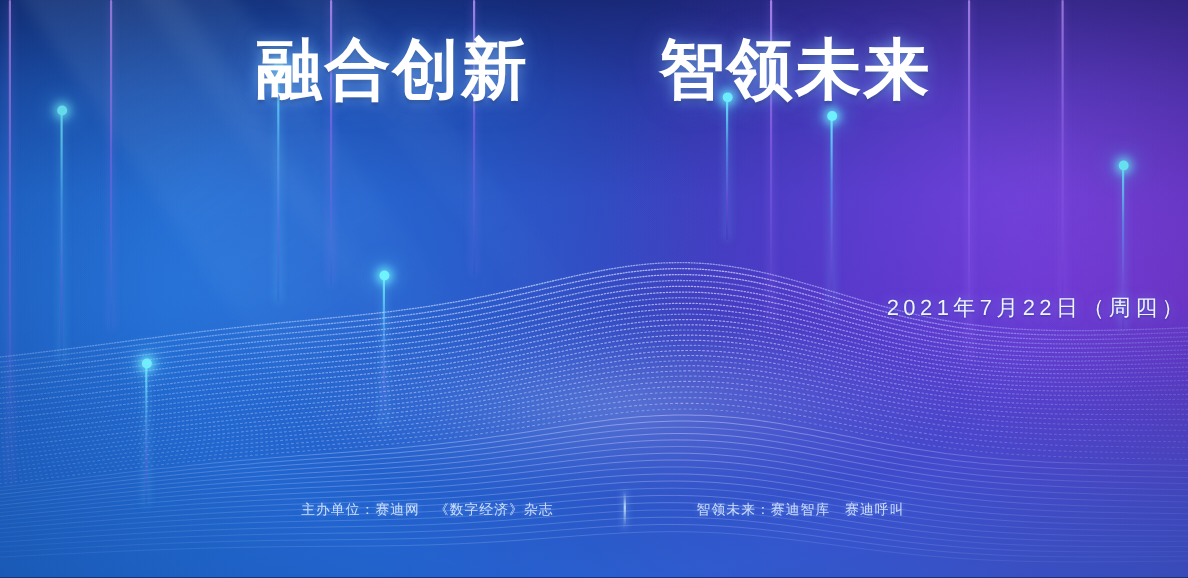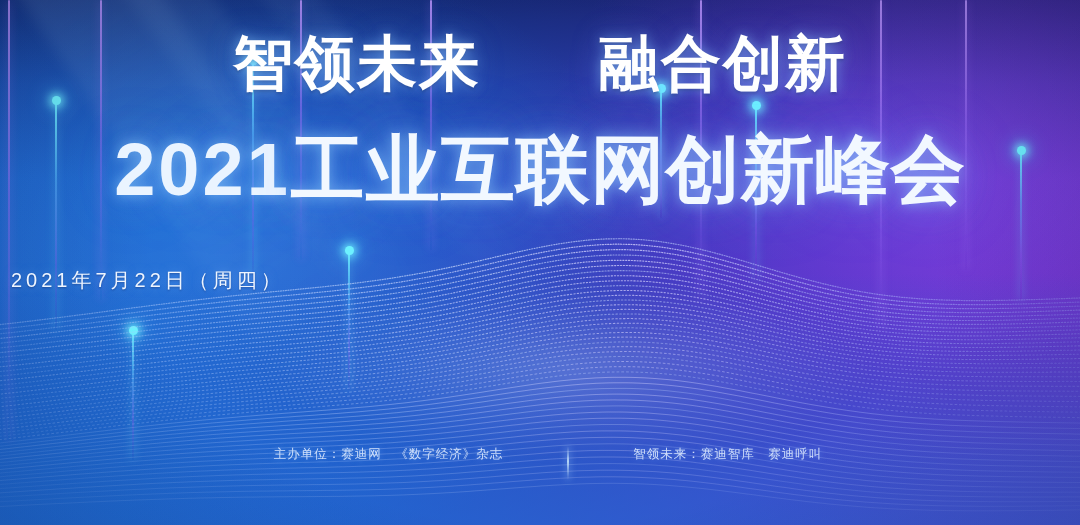--- a/index.html
+++ b/index.html
@@ -394,8 +394,8 @@
   <div class="content">
 
     <div class="tagline">
+      <span>融合创新</span>
       <span>智领未来</span>
-      <span>融合创新</span>
     </div>
 
     <div class="headline">

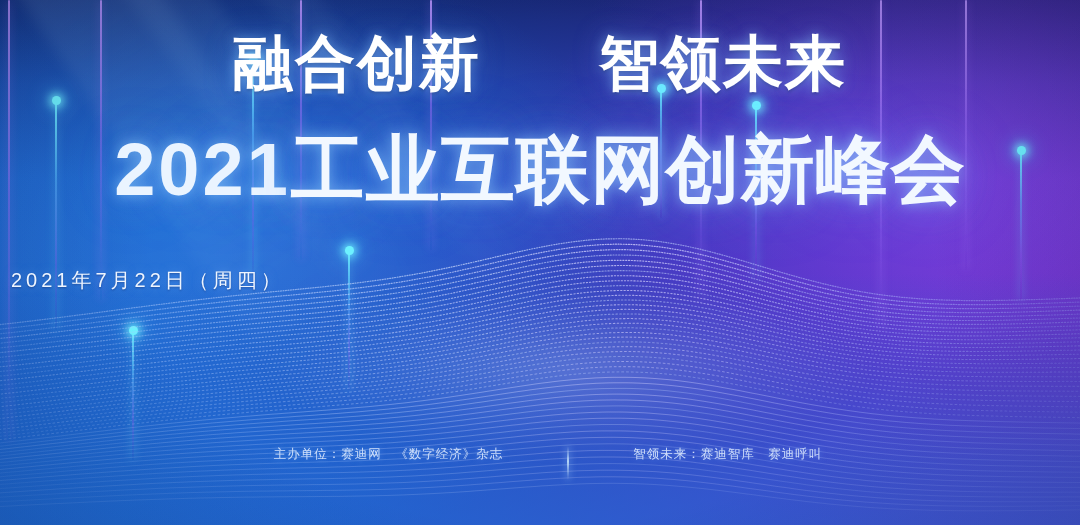--- a/index.html
+++ b/index.html
@@ -398,9 +398,6 @@
       <span>智领未来</span>
     </div>
 
-    <div class="headline">
-      <span class="year">2021</span><span class="body">工业互联网创新峰会</span>
-    </div>
 
     <div class="meta">
       <div class="line1">2021年7月22日（周四）</div>

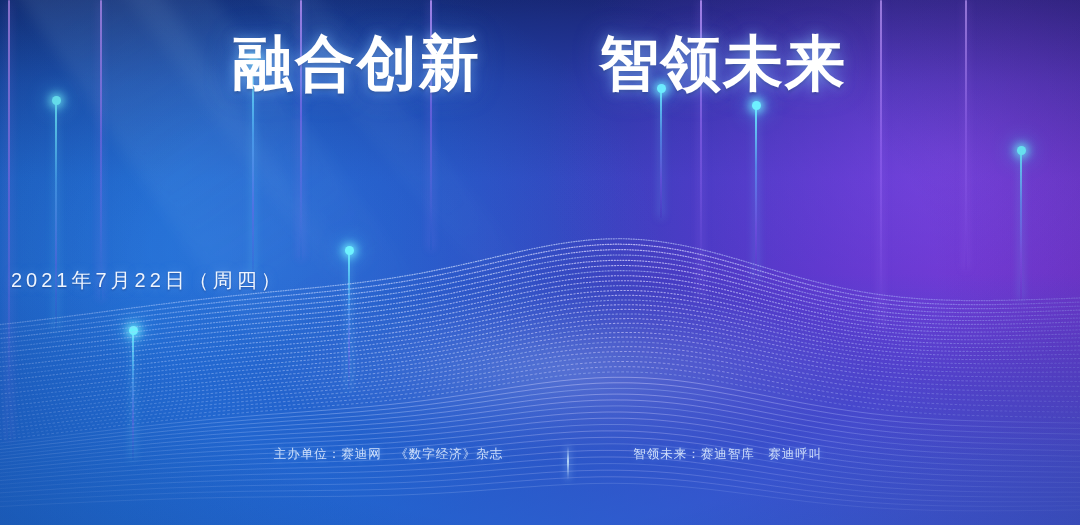--- a/index.html
+++ b/index.html
@@ -216,7 +216,7 @@
     top: 264px;
     left: 0;
     right: 0;
-    text-align: left;
+    text-align: right;
     color: #eef5ff;
     font-size: 20px;
     line-height: 33px;

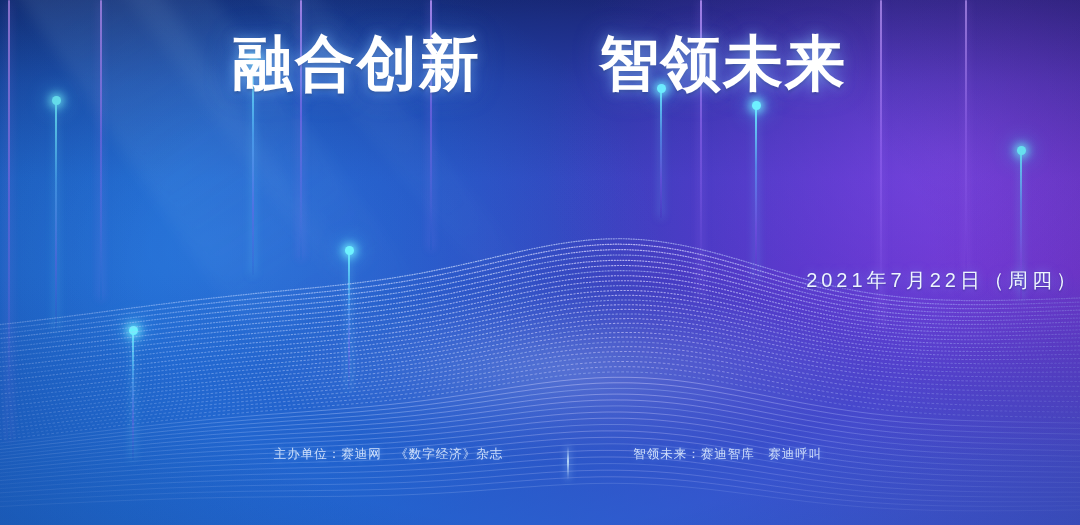--- a/index.html
+++ b/index.html
@@ -234,7 +234,7 @@
     right: 0;
     display: flex;
     justify-content: center;
-    align-items: flex-start;
+    align-items: center;
     gap: 0;
     color: rgba(226,238,255,0.88);
     font-size: 12.5px;

